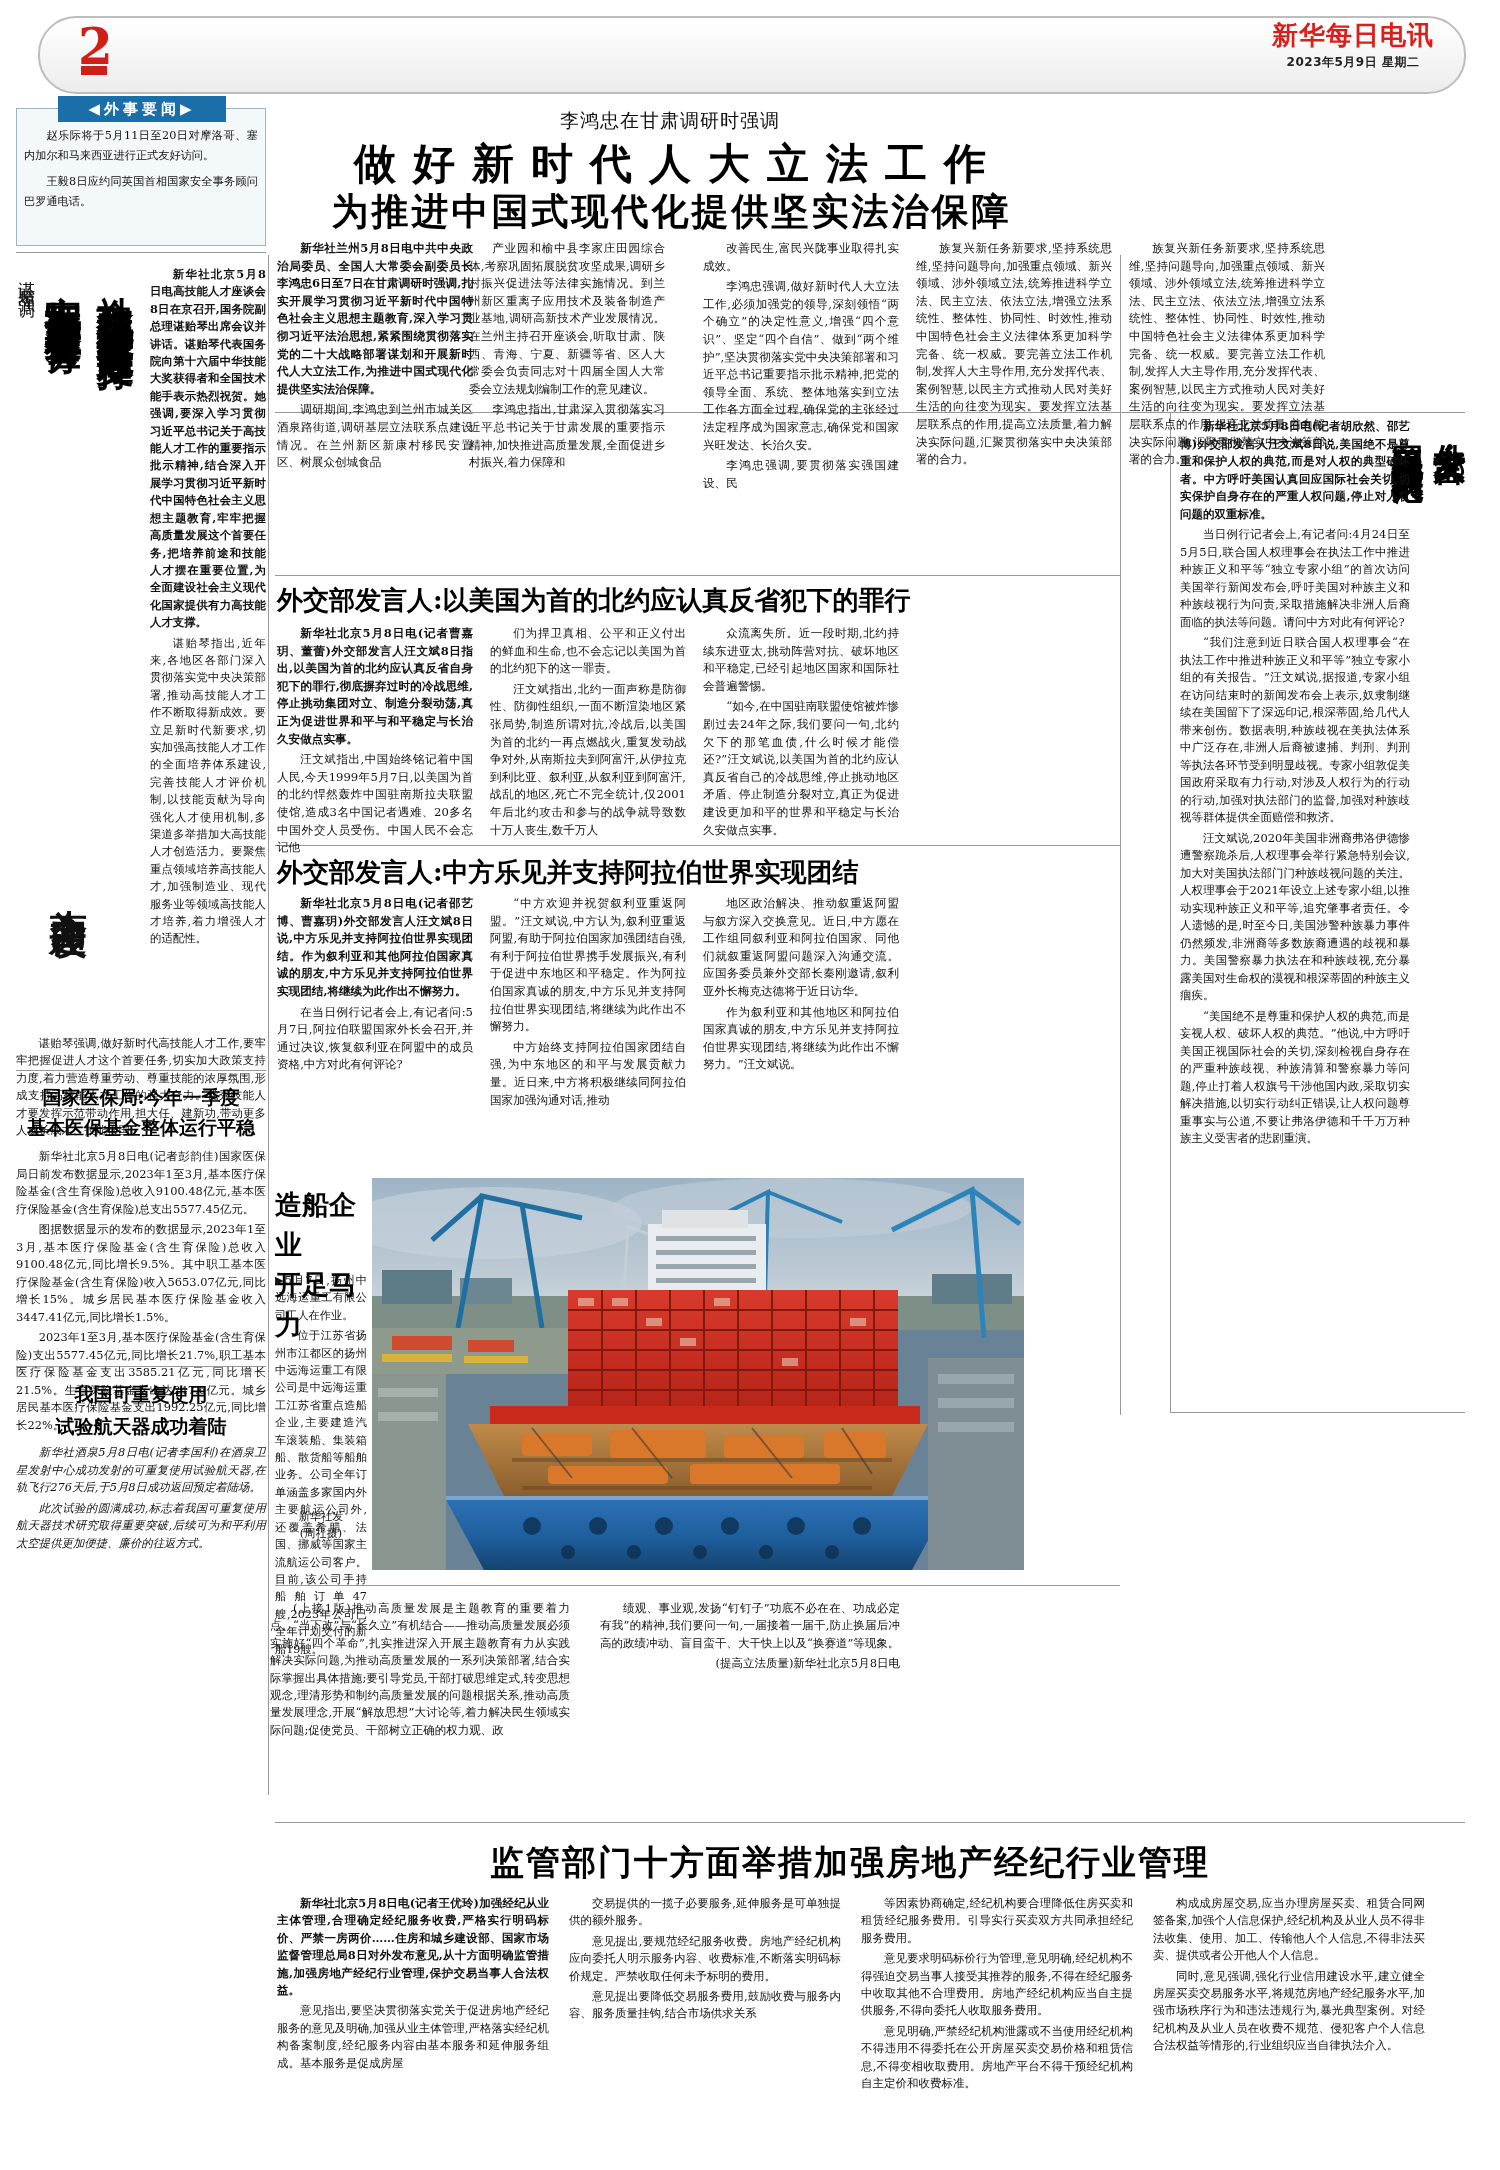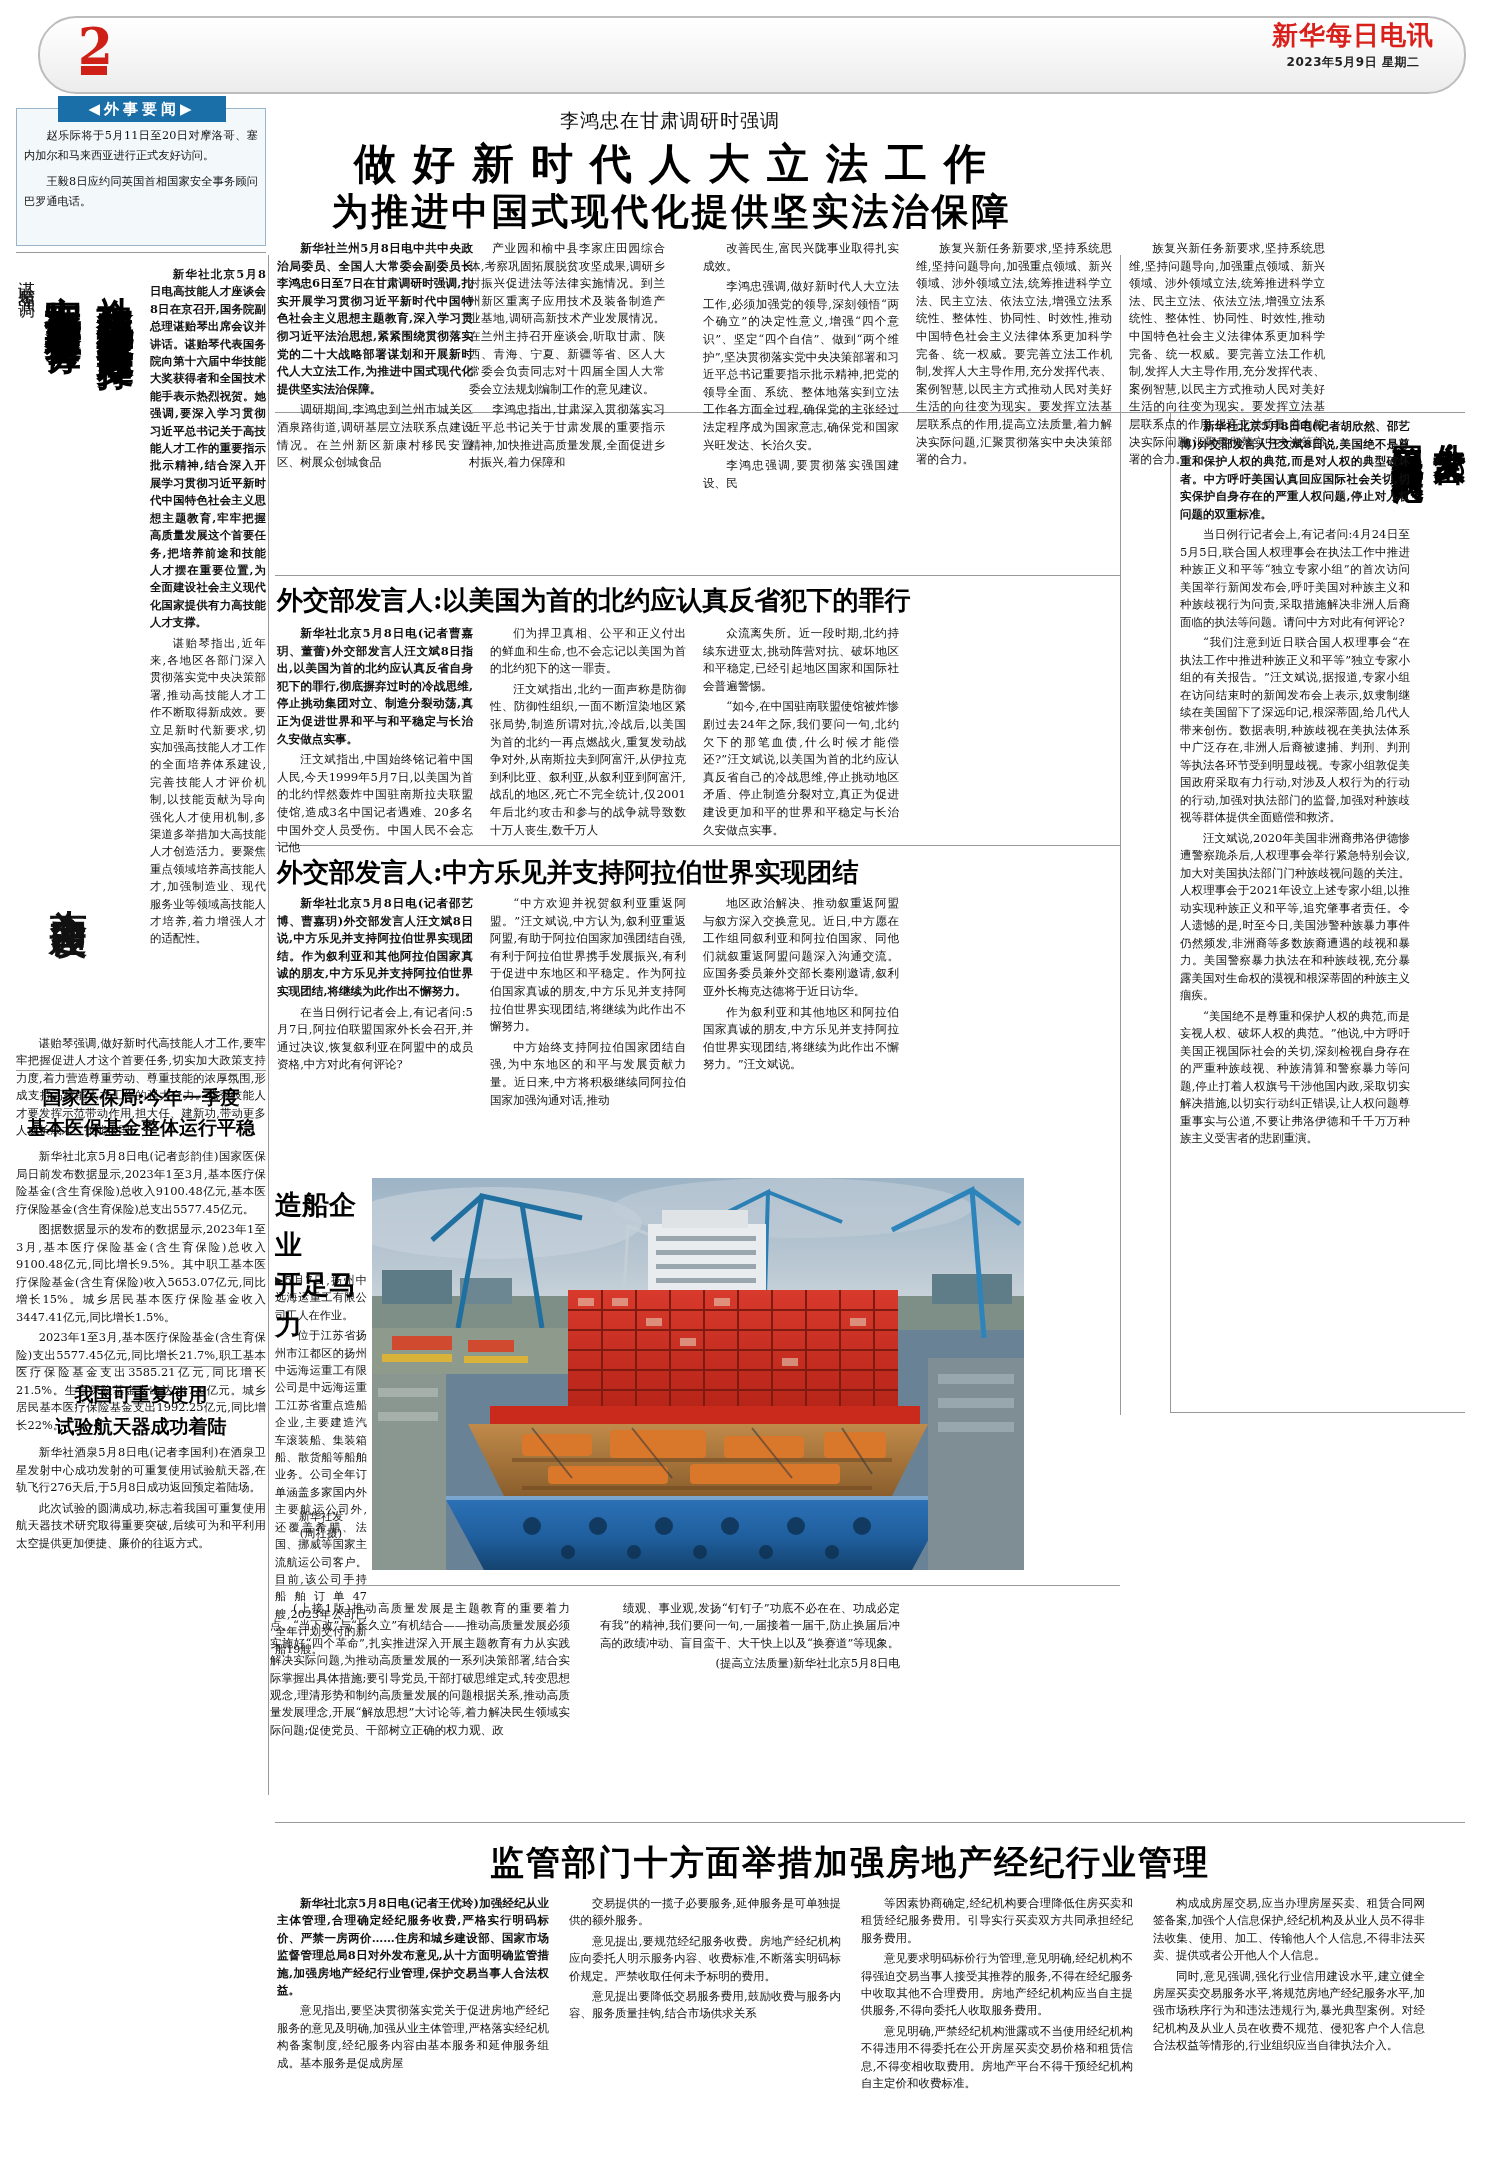--- a/index.html
+++ b/index.html
@@ -68,7 +68,7 @@
   .lcol-body3 p{margin:0 0 3px 0;text-indent:2em;}
   .lcol-body4{position:absolute;left:16px;top:1444px;width:250px;
     font-family:"DejaVu Serif","Liberation Serif",serif;font-size:11.4px;line-height:17.5px;
-    text-align:justify;color:#111;}
+    text-align:justify;color:#111;font-style:italic;}
   .lcol-body4 p{margin:0 0 3px 0;text-indent:2em;}
 
   

